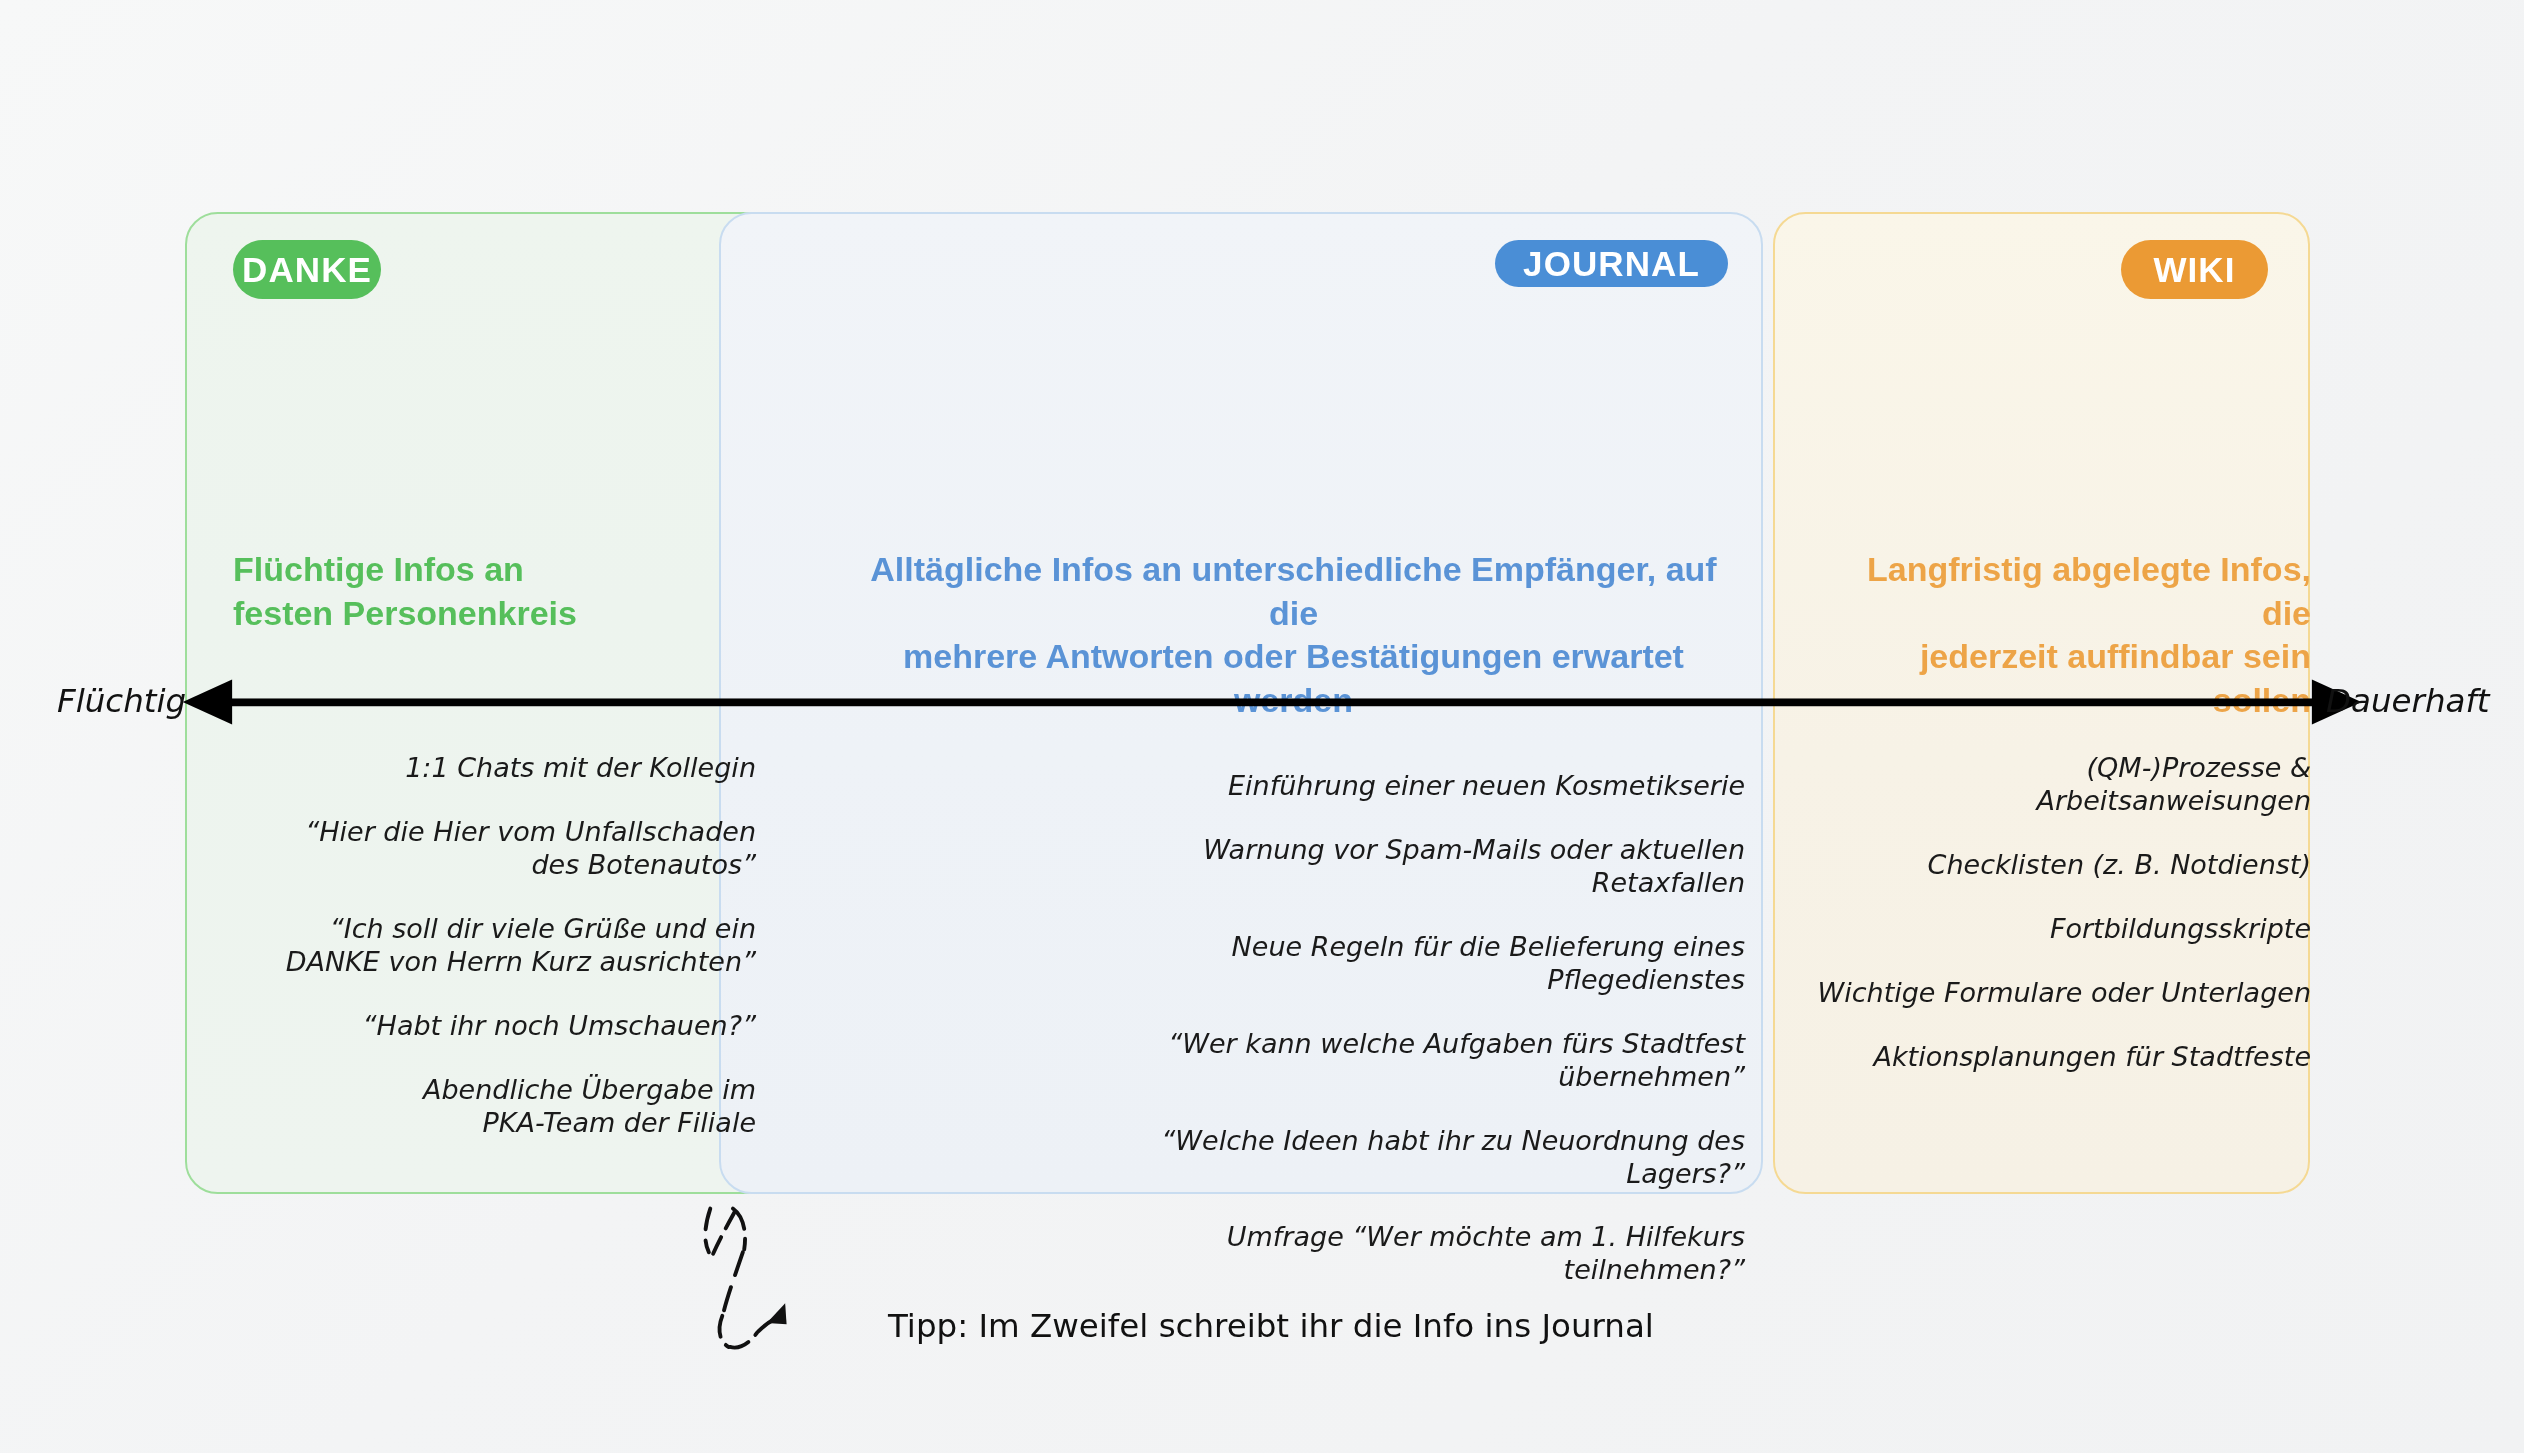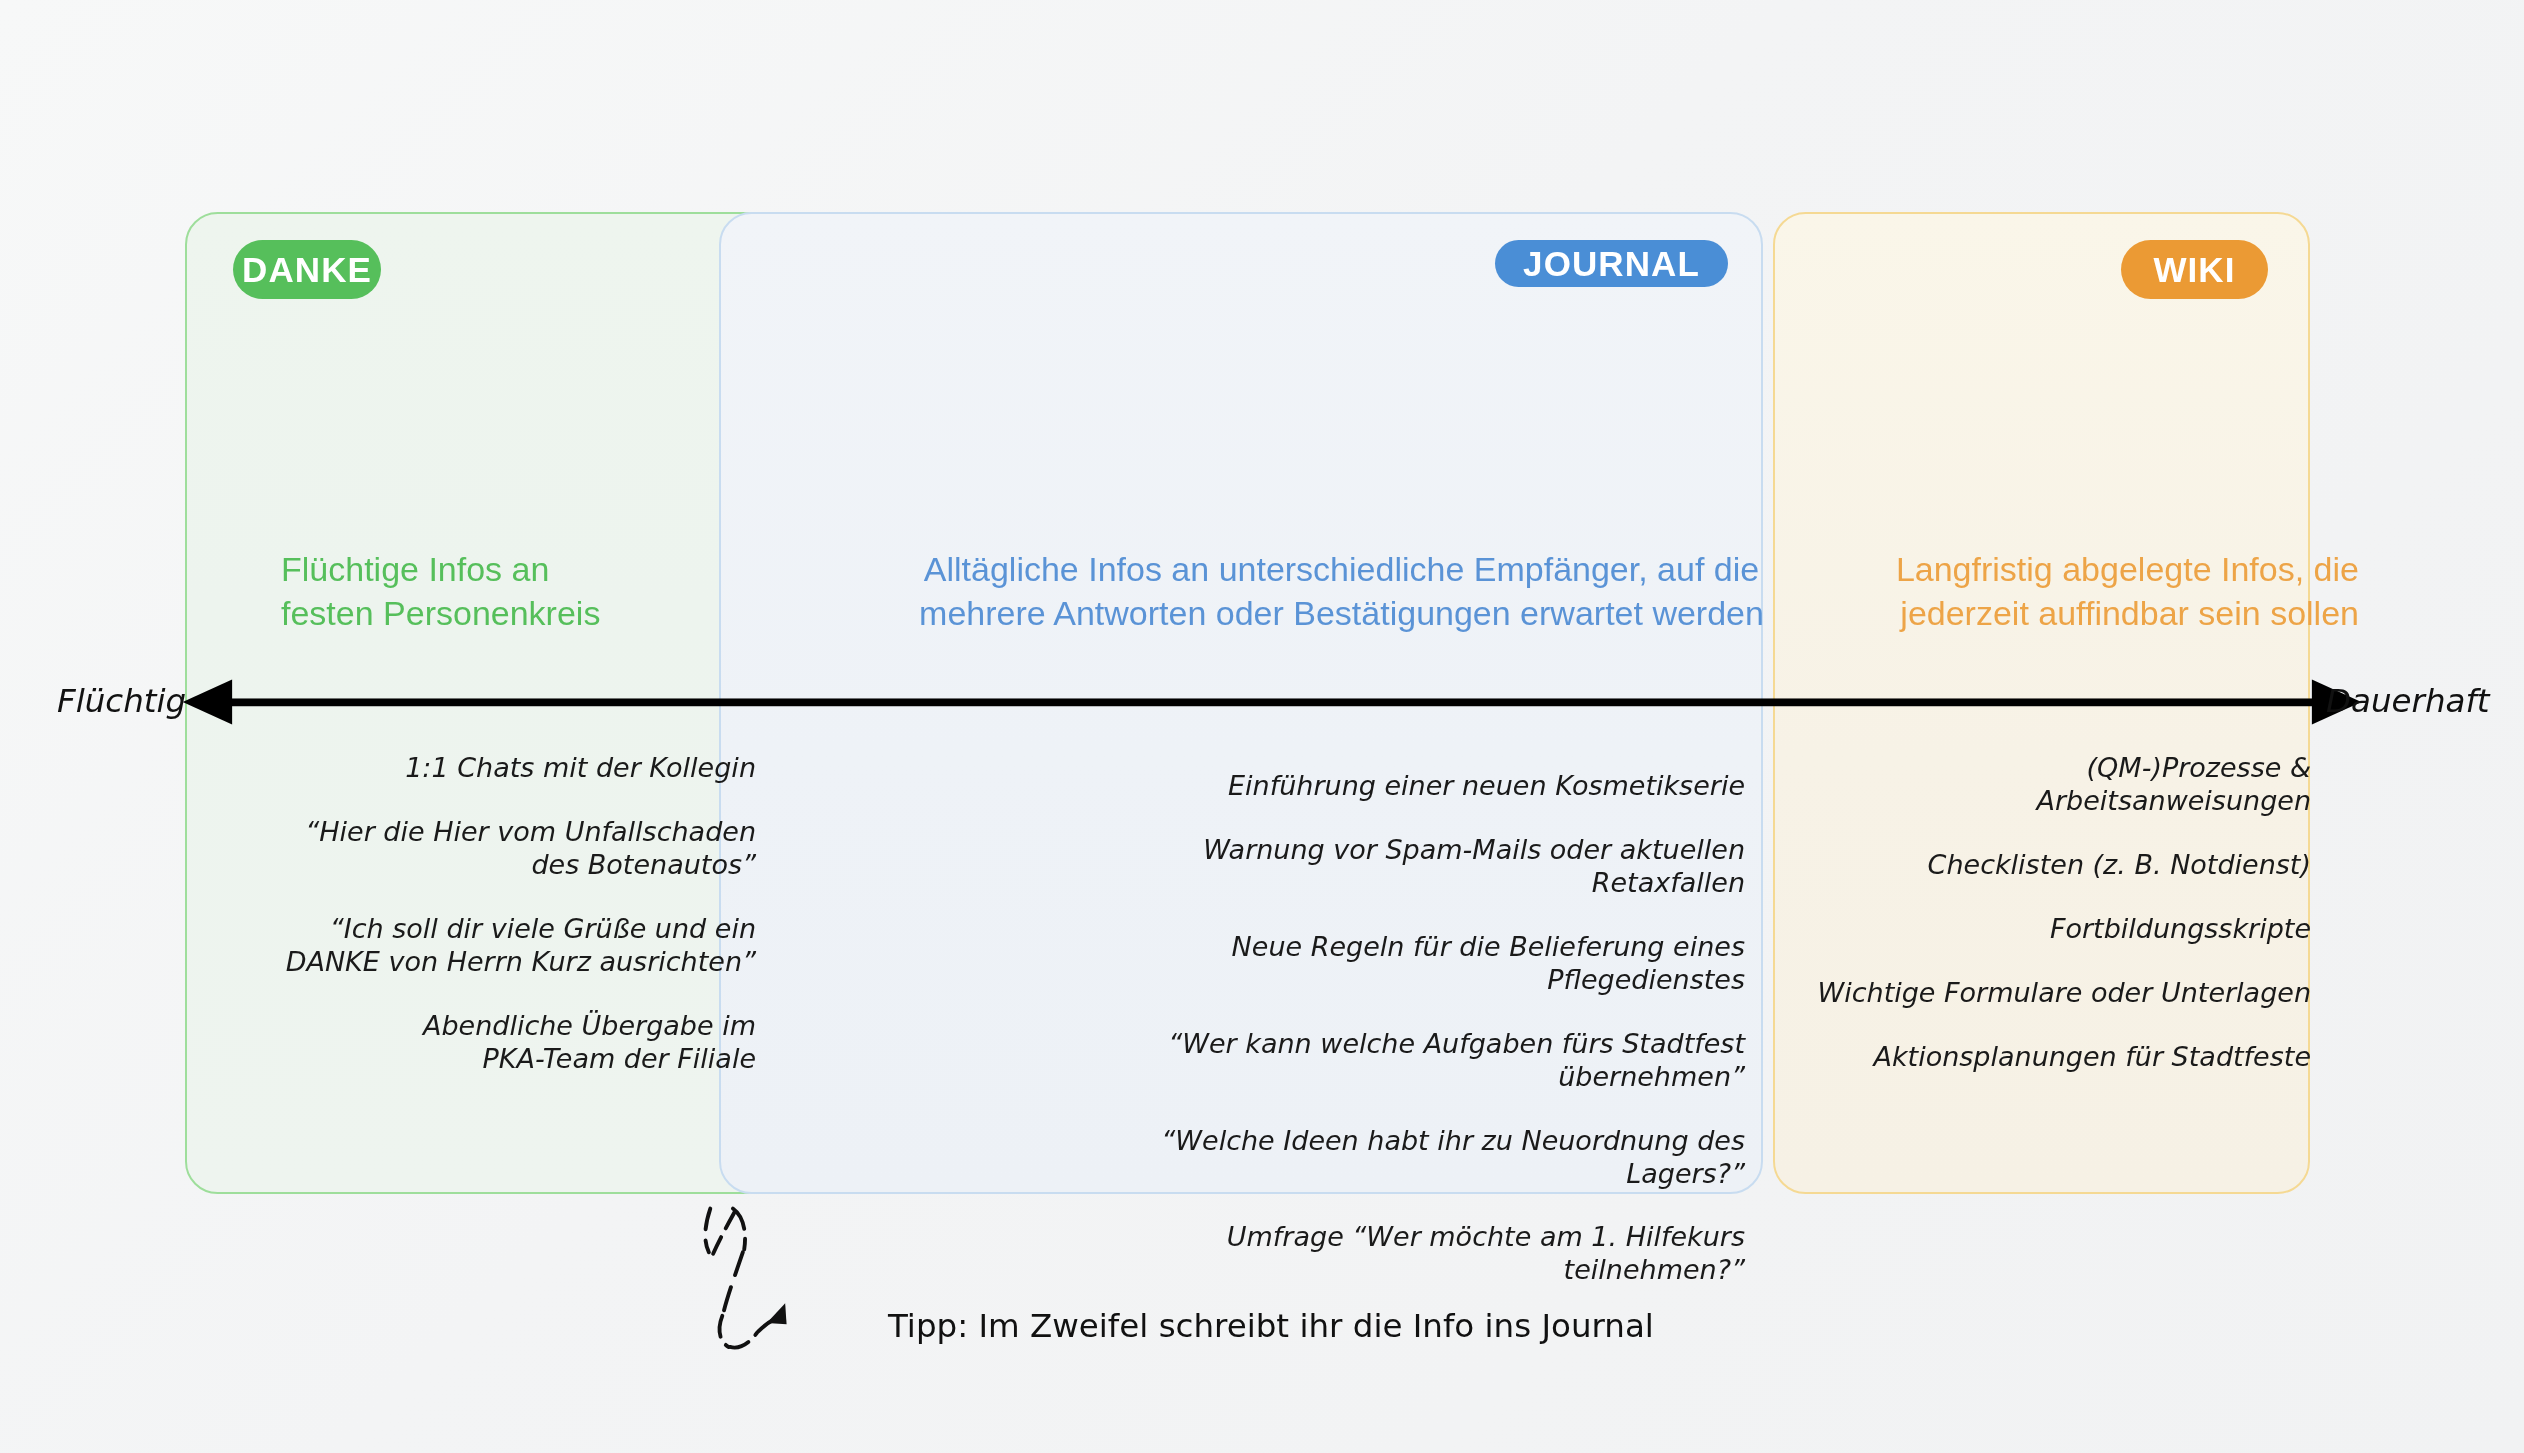--- a/index.html
+++ b/index.html
@@ -90,10 +90,9 @@
   
   .col-head {
     position: absolute;
-    font-weight: 400;
+    font-weight: 700;
     line-height: 1.28;
     font-size: 34px;
-    margin-left: 48px;
   }
   .head-chat {
     left: 233px;

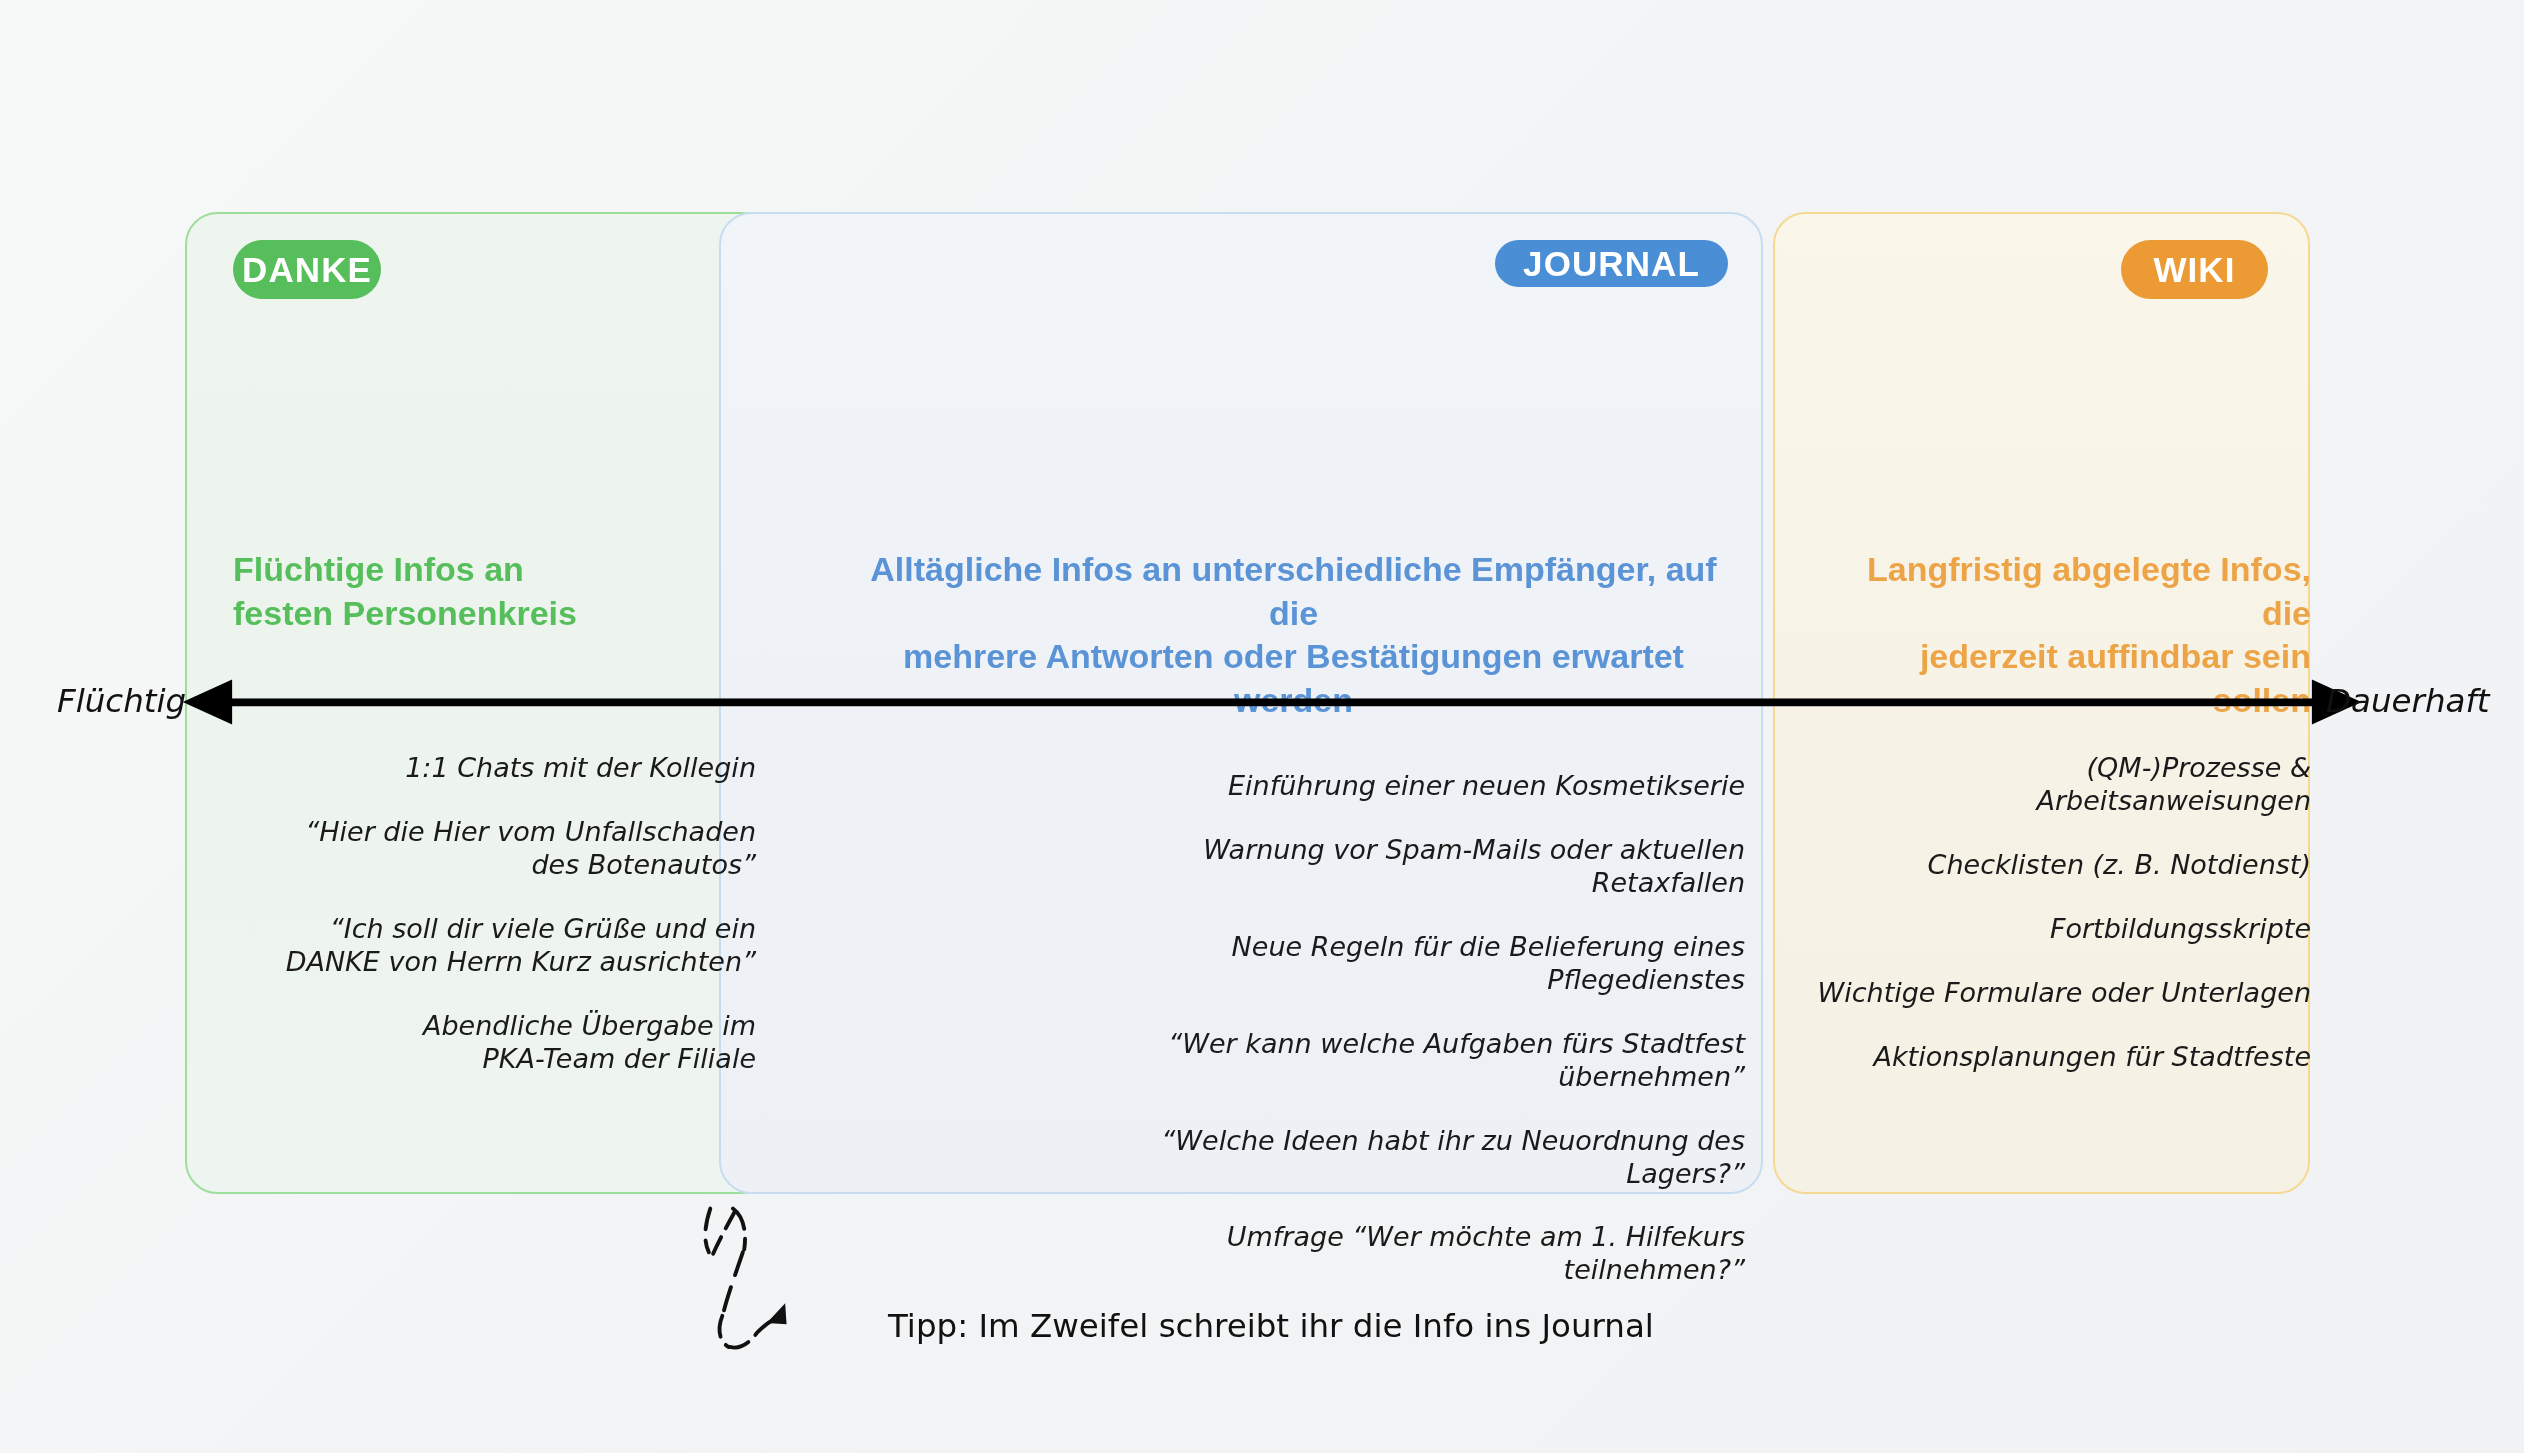--- a/index.html
+++ b/index.html
@@ -230,6 +230,7 @@
 des Botenautos”</div>
     <div class="item">“Ich soll dir viele Grüße und ein
 DANKE von Herrn Kurz ausrichten”</div>
+    <div class="item">“Habt ihr noch Umschauen?”</div>
     <div class="item">Abendliche Übergabe im
 PKA-Team der Filiale</div>
   </div>

